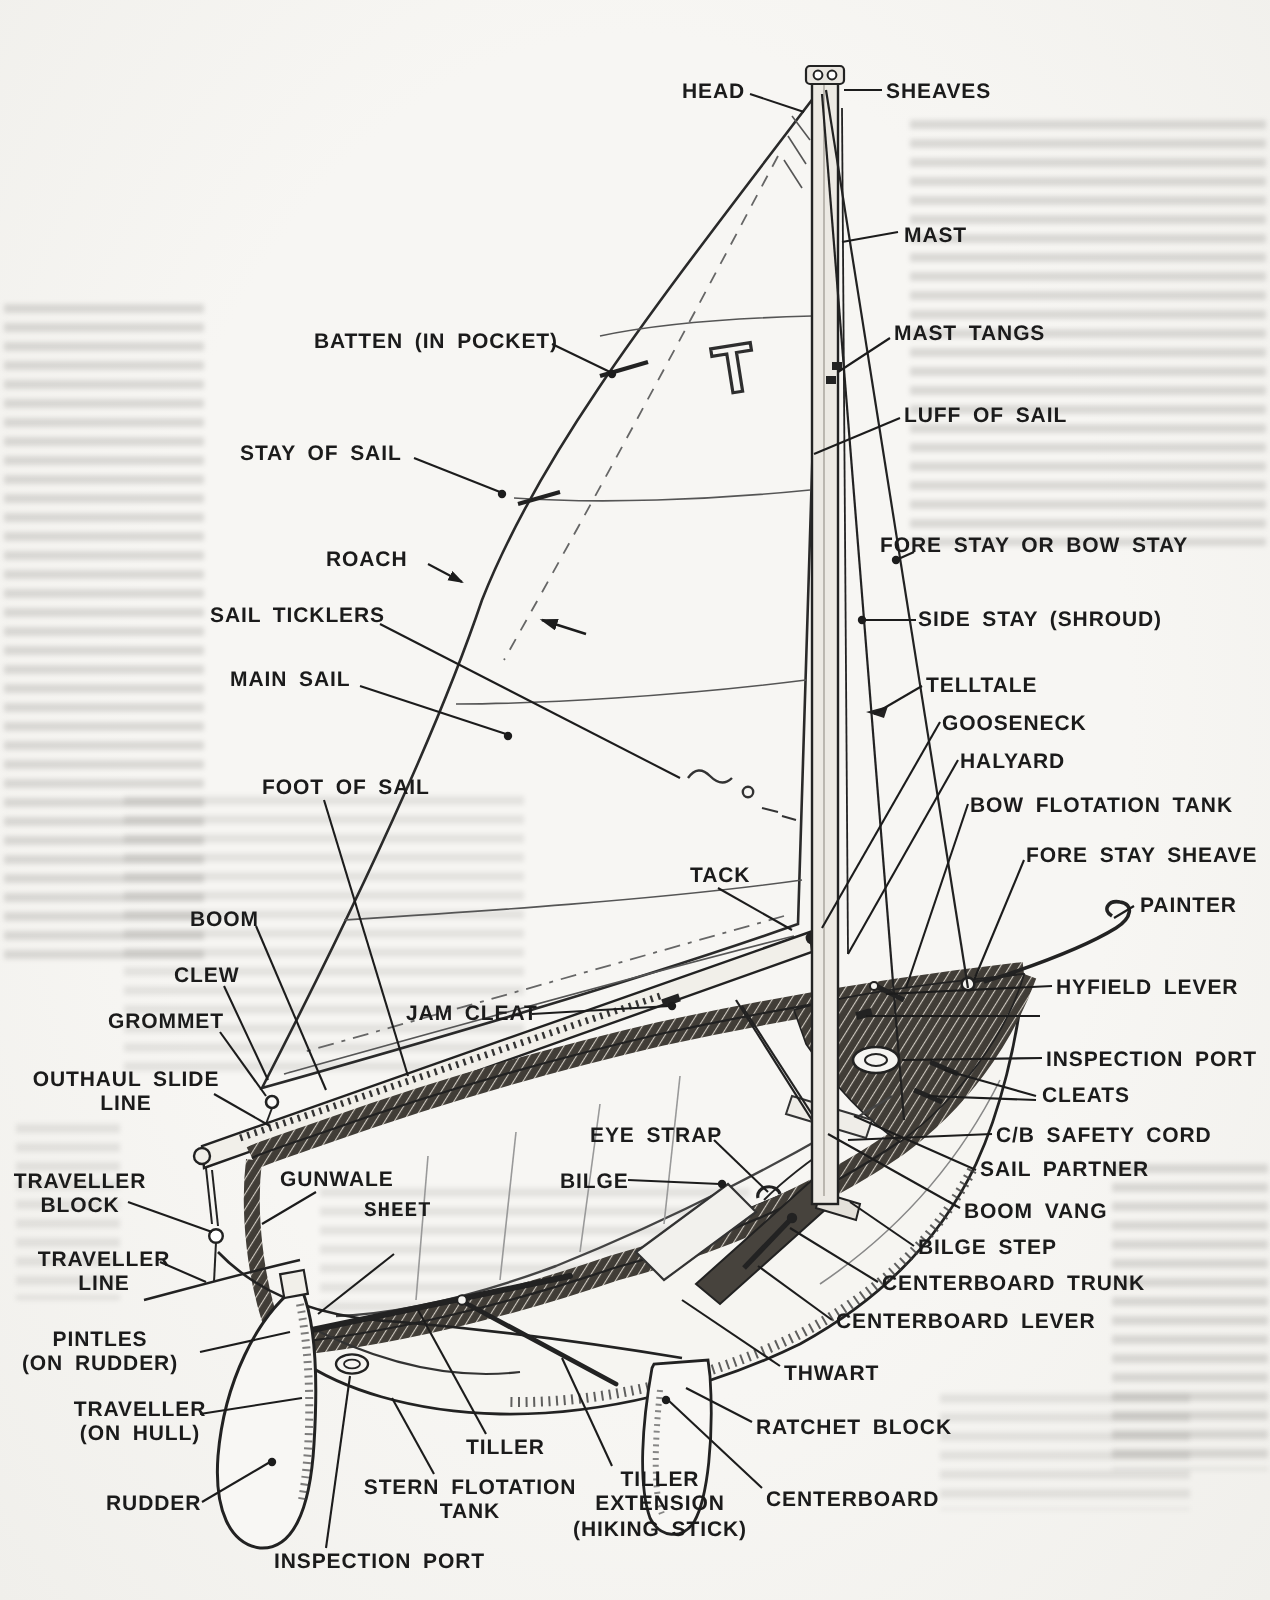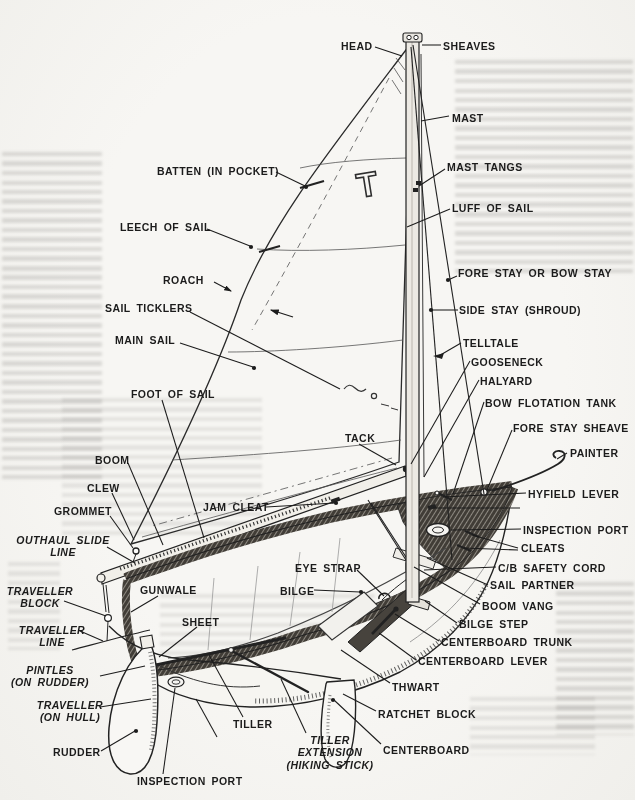--- a/index.html
+++ b/index.html
@@ -273,7 +273,7 @@
   <div class="lbl" style="left:447px;top:161px;">MAST TANGS</div>
   <div class="lbl" style="left:452px;top:202px;">LUFF OF SAIL</div>
   <div class="lbl" style="left:157px;top:165px;">BATTEN (IN POCKET)</div>
-  <div class="lbl" style="left:120px;top:221px;">LEECH OF SAIL</div>
+  <div class="lbl" style="left:120px;top:221px;">STAY OF SAIL</div>
   <div class="lbl" style="left:458px;top:267px;">FORE STAY OR BOW STAY</div>
   <div class="lbl" style="left:163px;top:274px;">ROACH</div>
   <div class="lbl" style="left:459px;top:304px;">SIDE STAY (SHROUD)</div>

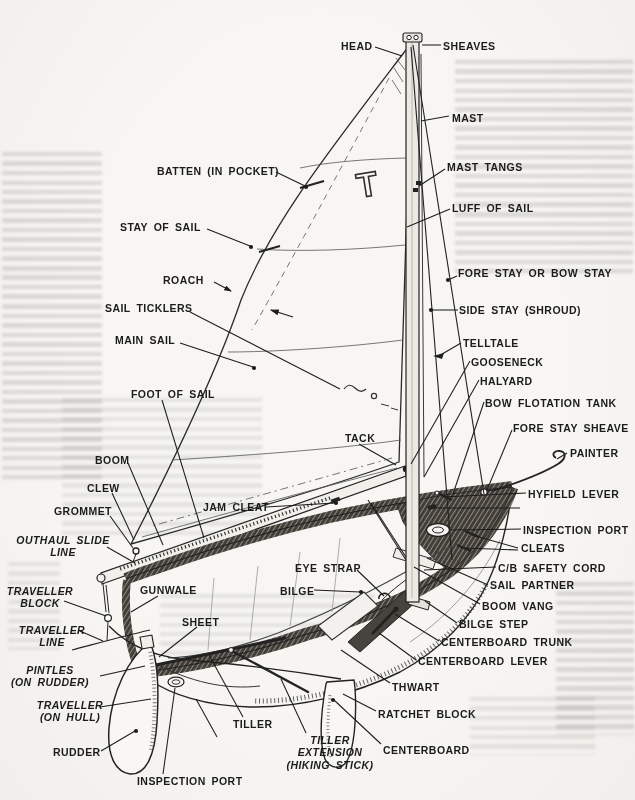--- a/index.html
+++ b/index.html
@@ -274,7 +274,7 @@
   <div class="lbl" style="left:452px;top:202px;">LUFF OF SAIL</div>
   <div class="lbl" style="left:157px;top:165px;">BATTEN (IN POCKET)</div>
   <div class="lbl" style="left:120px;top:221px;">STAY OF SAIL</div>
-  <div class="lbl" style="left:458px;top:267px;">FORE STAY OR BOW STAY</div>
+  <div class="lbl" style="left:440px;top:267px;">FORE STAY OR BOW STAY</div>
   <div class="lbl" style="left:163px;top:274px;">ROACH</div>
   <div class="lbl" style="left:459px;top:304px;">SIDE STAY (SHROUD)</div>
   <div class="lbl" style="left:105px;top:302px;">SAIL TICKLERS</div>

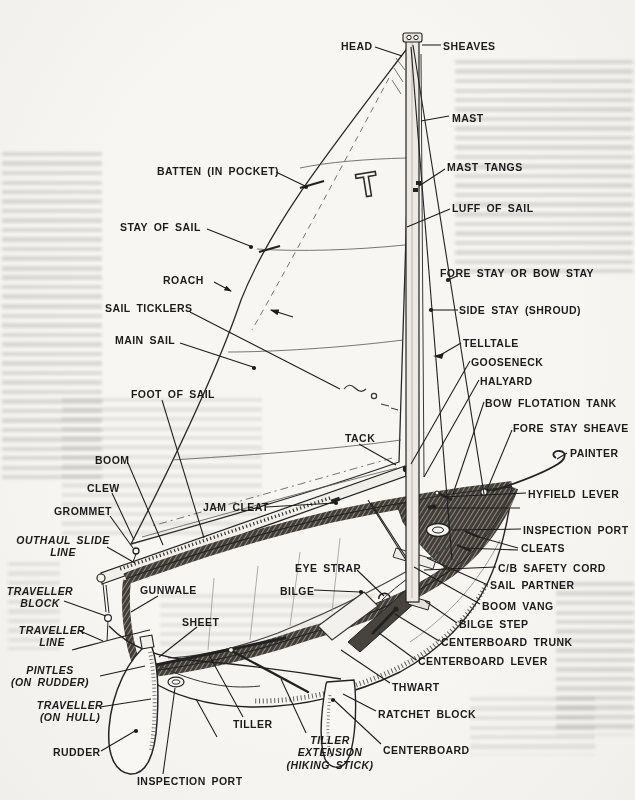--- a/index.html
+++ b/index.html
@@ -21,7 +21,7 @@
     letter-spacing:.45px;word-spacing:2.5px;color:#1b1b1b;
     white-space:pre-line;
   }
-  .ctr{text-align:center;transform:translateX(-50%);font-style:italic;}
+  .ctr{text-align:center;transform:translateX(-50%);}
 </style>
 </head>
 <body>

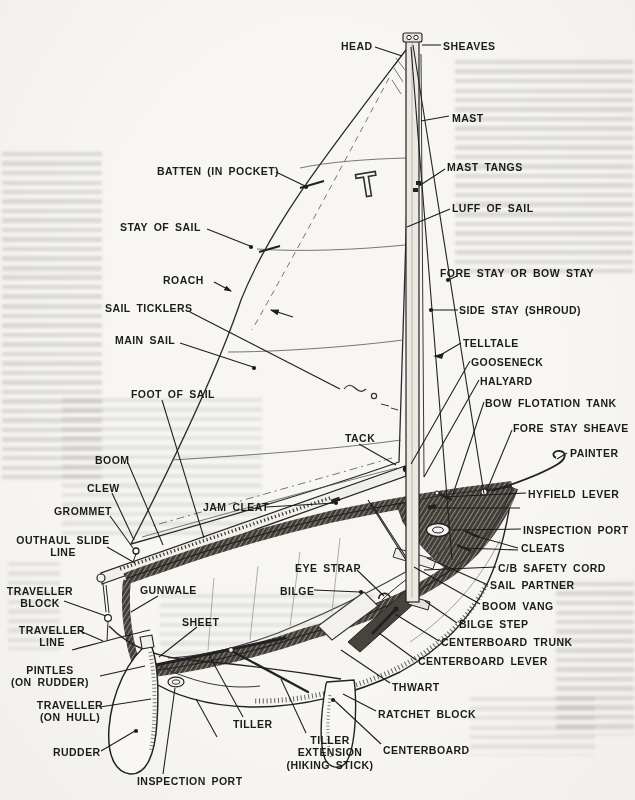--- a/index.html
+++ b/index.html
@@ -306,7 +306,7 @@
   <div class="lbl" style="left:482px;top:600px;">BOOM VANG</div>
   <div class="lbl ctr" style="left:52px;top:624px;">TRAVELLER
 LINE</div>
-  <div class="lbl" style="left:182px;top:616px;">SHEET</div>
+  <div class="lbl" style="left:182px;top:600px;font-family:Liberation Mono, monospace;">SHEET</div>
   <div class="lbl" style="left:459px;top:618px;">BILGE STEP</div>
   <div class="lbl" style="left:441px;top:636px;">CENTERBOARD TRUNK</div>
   <div class="lbl ctr" style="left:50px;top:664px;">PINTLES

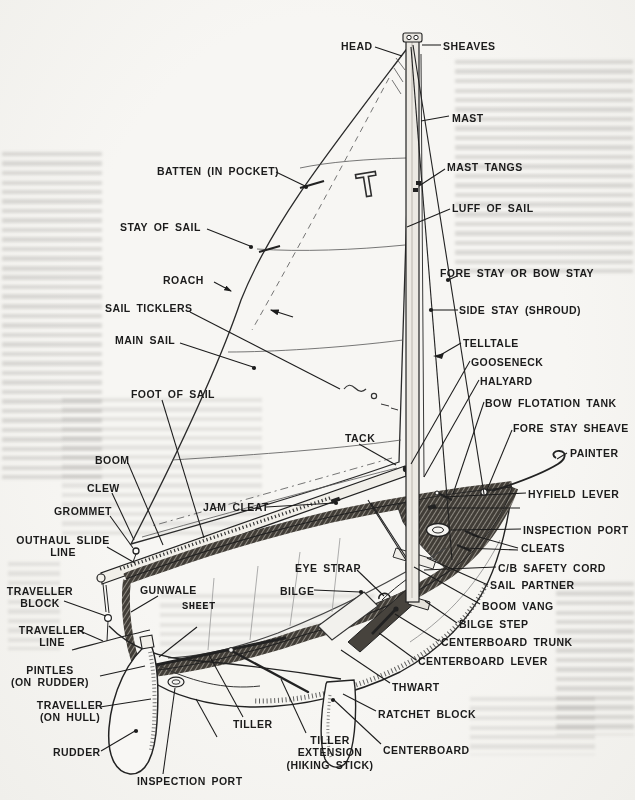--- a/index.html
+++ b/index.html
@@ -318,6 +318,8 @@
   <div class="lbl" style="left:378px;top:708px;">RATCHET BLOCK</div>
   <div class="lbl" style="left:233px;top:718px;">TILLER</div>
   <div class="lbl" style="left:53px;top:746px;">RUDDER</div>
+  <div class="lbl ctr" style="left:235px;top:738px;">STERN FLOTATION
+TANK</div>
   <div class="lbl ctr" style="left:330px;top:734px;">TILLER
 EXTENSION
 (HIKING STICK)</div>

